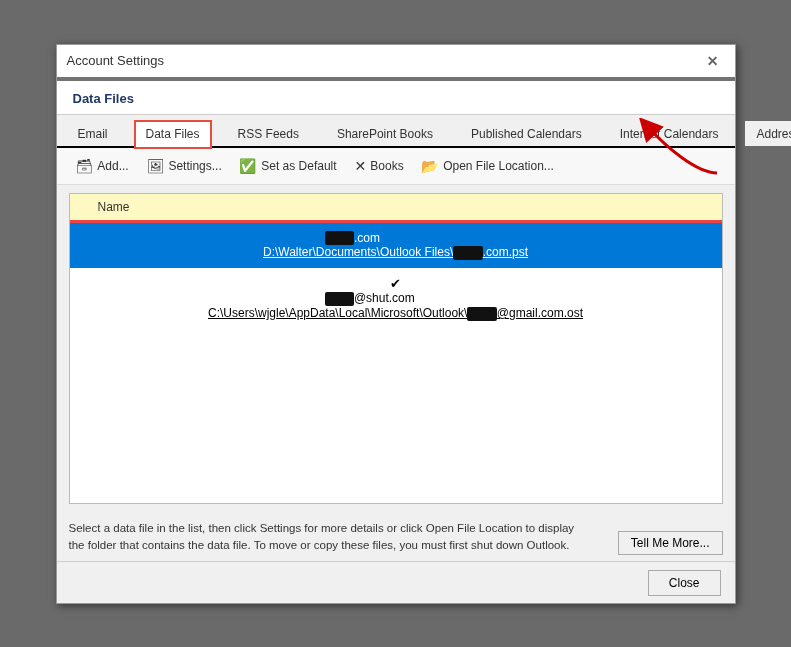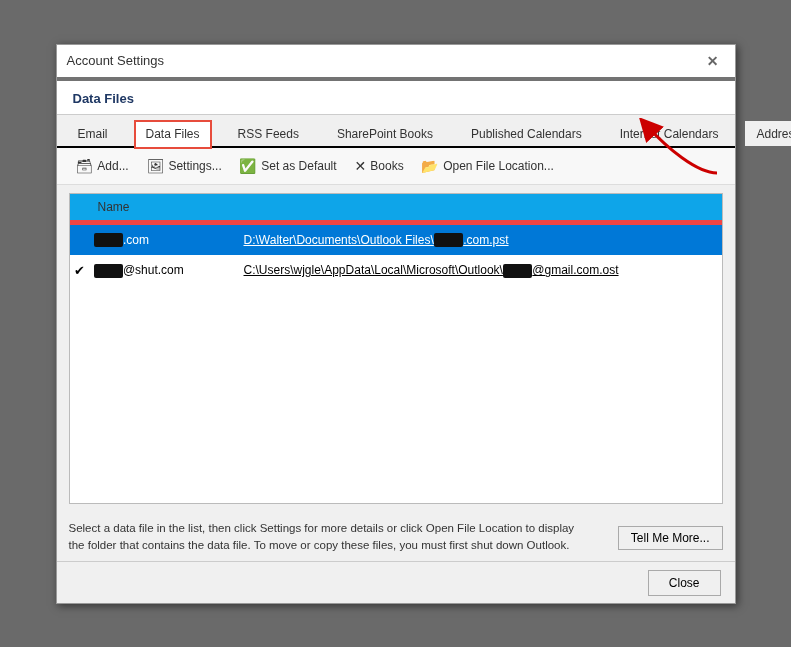--- a/index.html
+++ b/index.html
@@ -124,8 +124,8 @@
     }
     .file-list-header {
       display: flex;
-      background: #0ea5e9;
-      border-bottom: 5px solid #ef4444;
+      background: #fef9c3;
+      border-bottom: 3px solid #ef4444;
       padding: 4px 0;
     }
     .col-header {

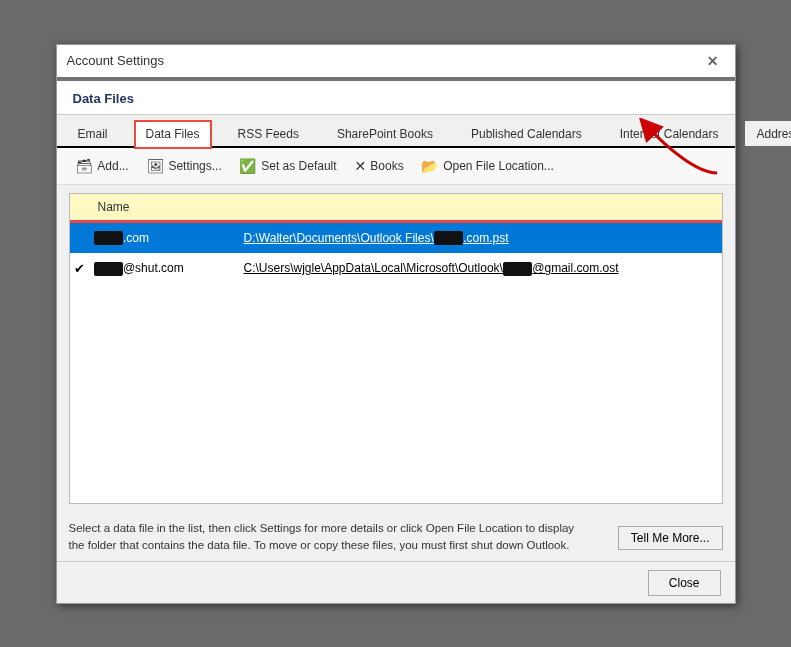--- a/index.html
+++ b/index.html
@@ -138,9 +138,11 @@
     .col-location { flex: 1; }
     .file-row {
       display: flex;
+      align-items: center;
       padding: 8px 0;
       font-size: 12px;
       cursor: pointer;
+      flex-direction: column;
     }
     .file-row.selected {
       background: #0078d7;

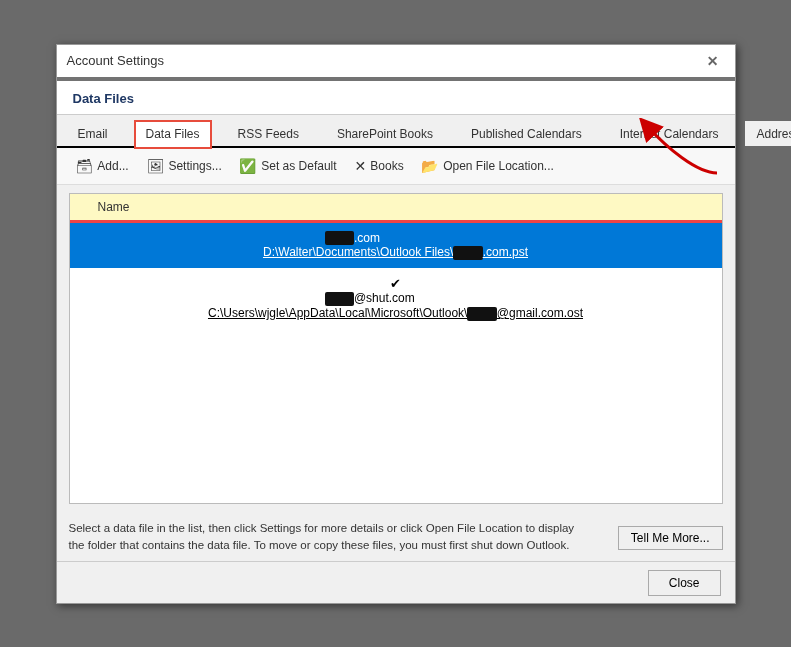--- a/index.html
+++ b/index.html
@@ -179,7 +179,7 @@
     .info-section {
       padding: 8px 12px 6px 12px;
       display: flex;
-      align-items: center;
+      align-items: flex-end;
       justify-content: space-between;
     }
     .info-text {

